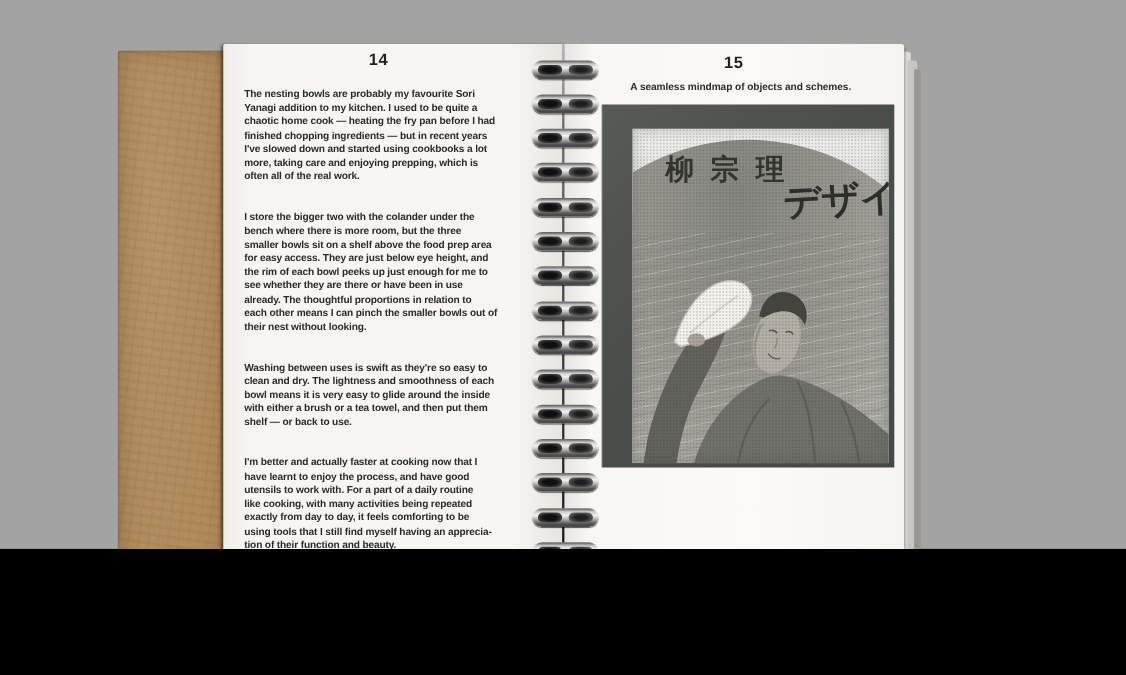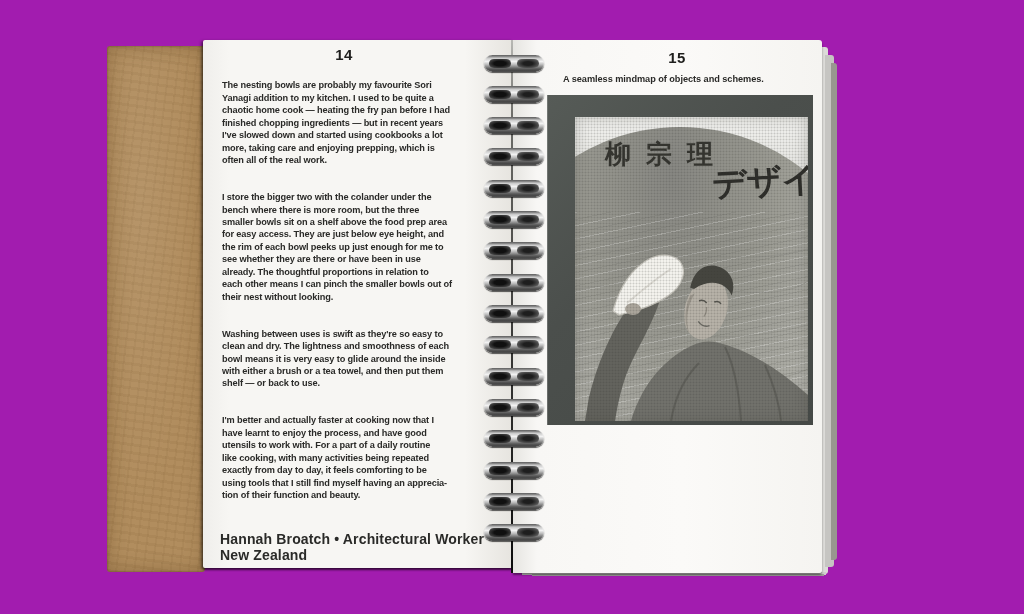--- a/index.html
+++ b/index.html
@@ -4,7 +4,7 @@
 <style>
   html,body { margin:0; padding:0; background:#000; }
   .stage {
-    position:relative; width:1024px; height:614px; background:#a21caf;
+    position:relative; width:1024px; height:499px; background:#a3a3a3;
     overflow:hidden; font-family:"Liberation Sans", sans-serif;
   }
 

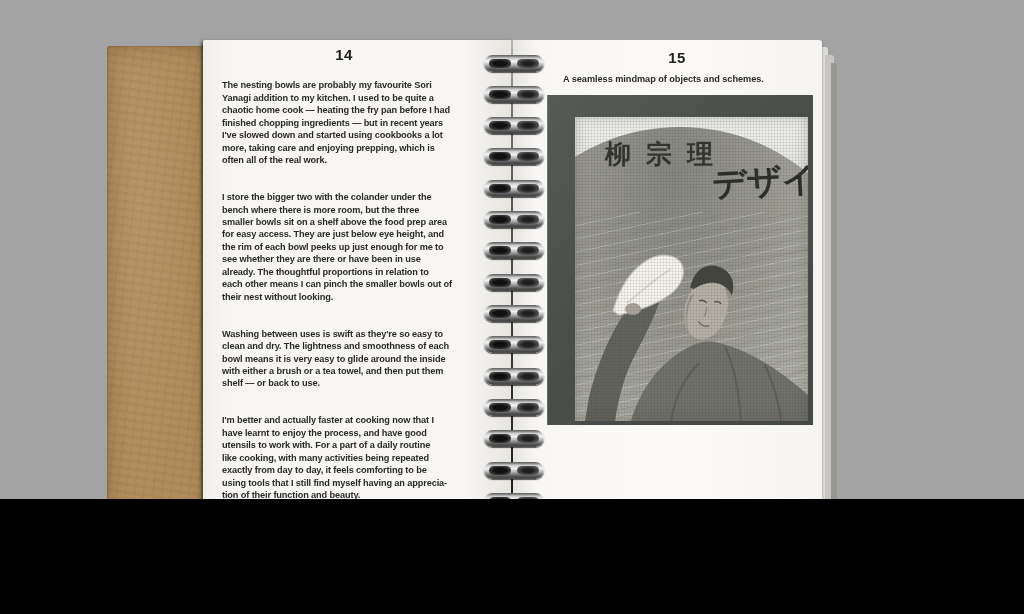--- a/index.html
+++ b/index.html
@@ -46,7 +46,7 @@
     letter-spacing:.5px; text-align:center; width:244px;
   }
   .pg-num.left  { left:19px;  top:6px; }
-  .pg-num.right { left:42px;  top:9px; }
+  .pg-num.right { left:32px;  top:9px; }
 
   .body-text {
     position:absolute; left:19px; top:27px; width:262px;

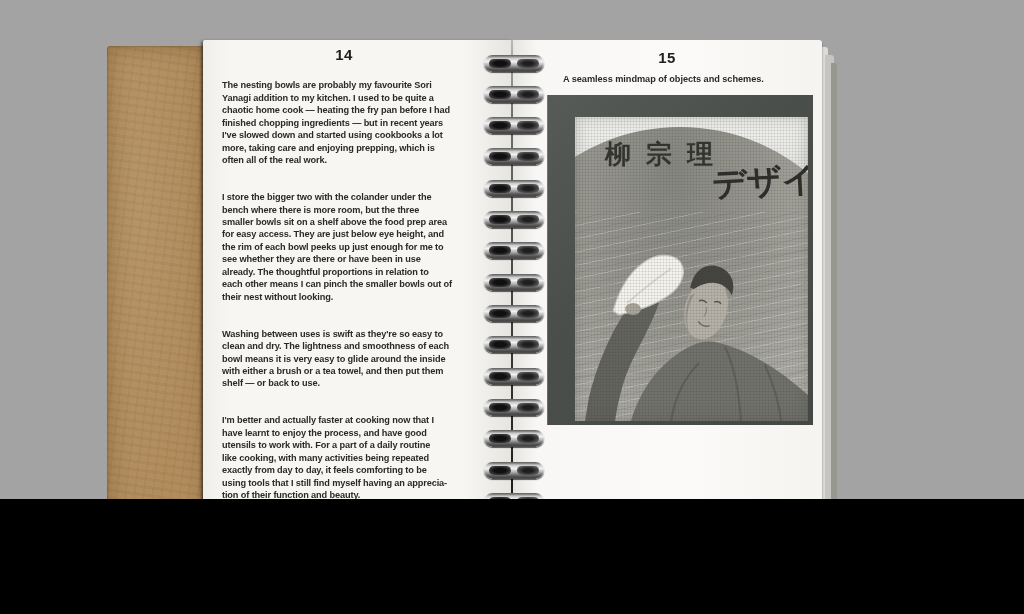--- a/index.html
+++ b/index.html
@@ -61,7 +61,7 @@
   }
 
   .caption {
-    position:absolute; left:50px; top:34px;
+    position:absolute; left:60px; top:34px;
     font-size:9.2px; font-weight:bold; letter-spacing:-.05px; color:#2a2a28;
   }
 

